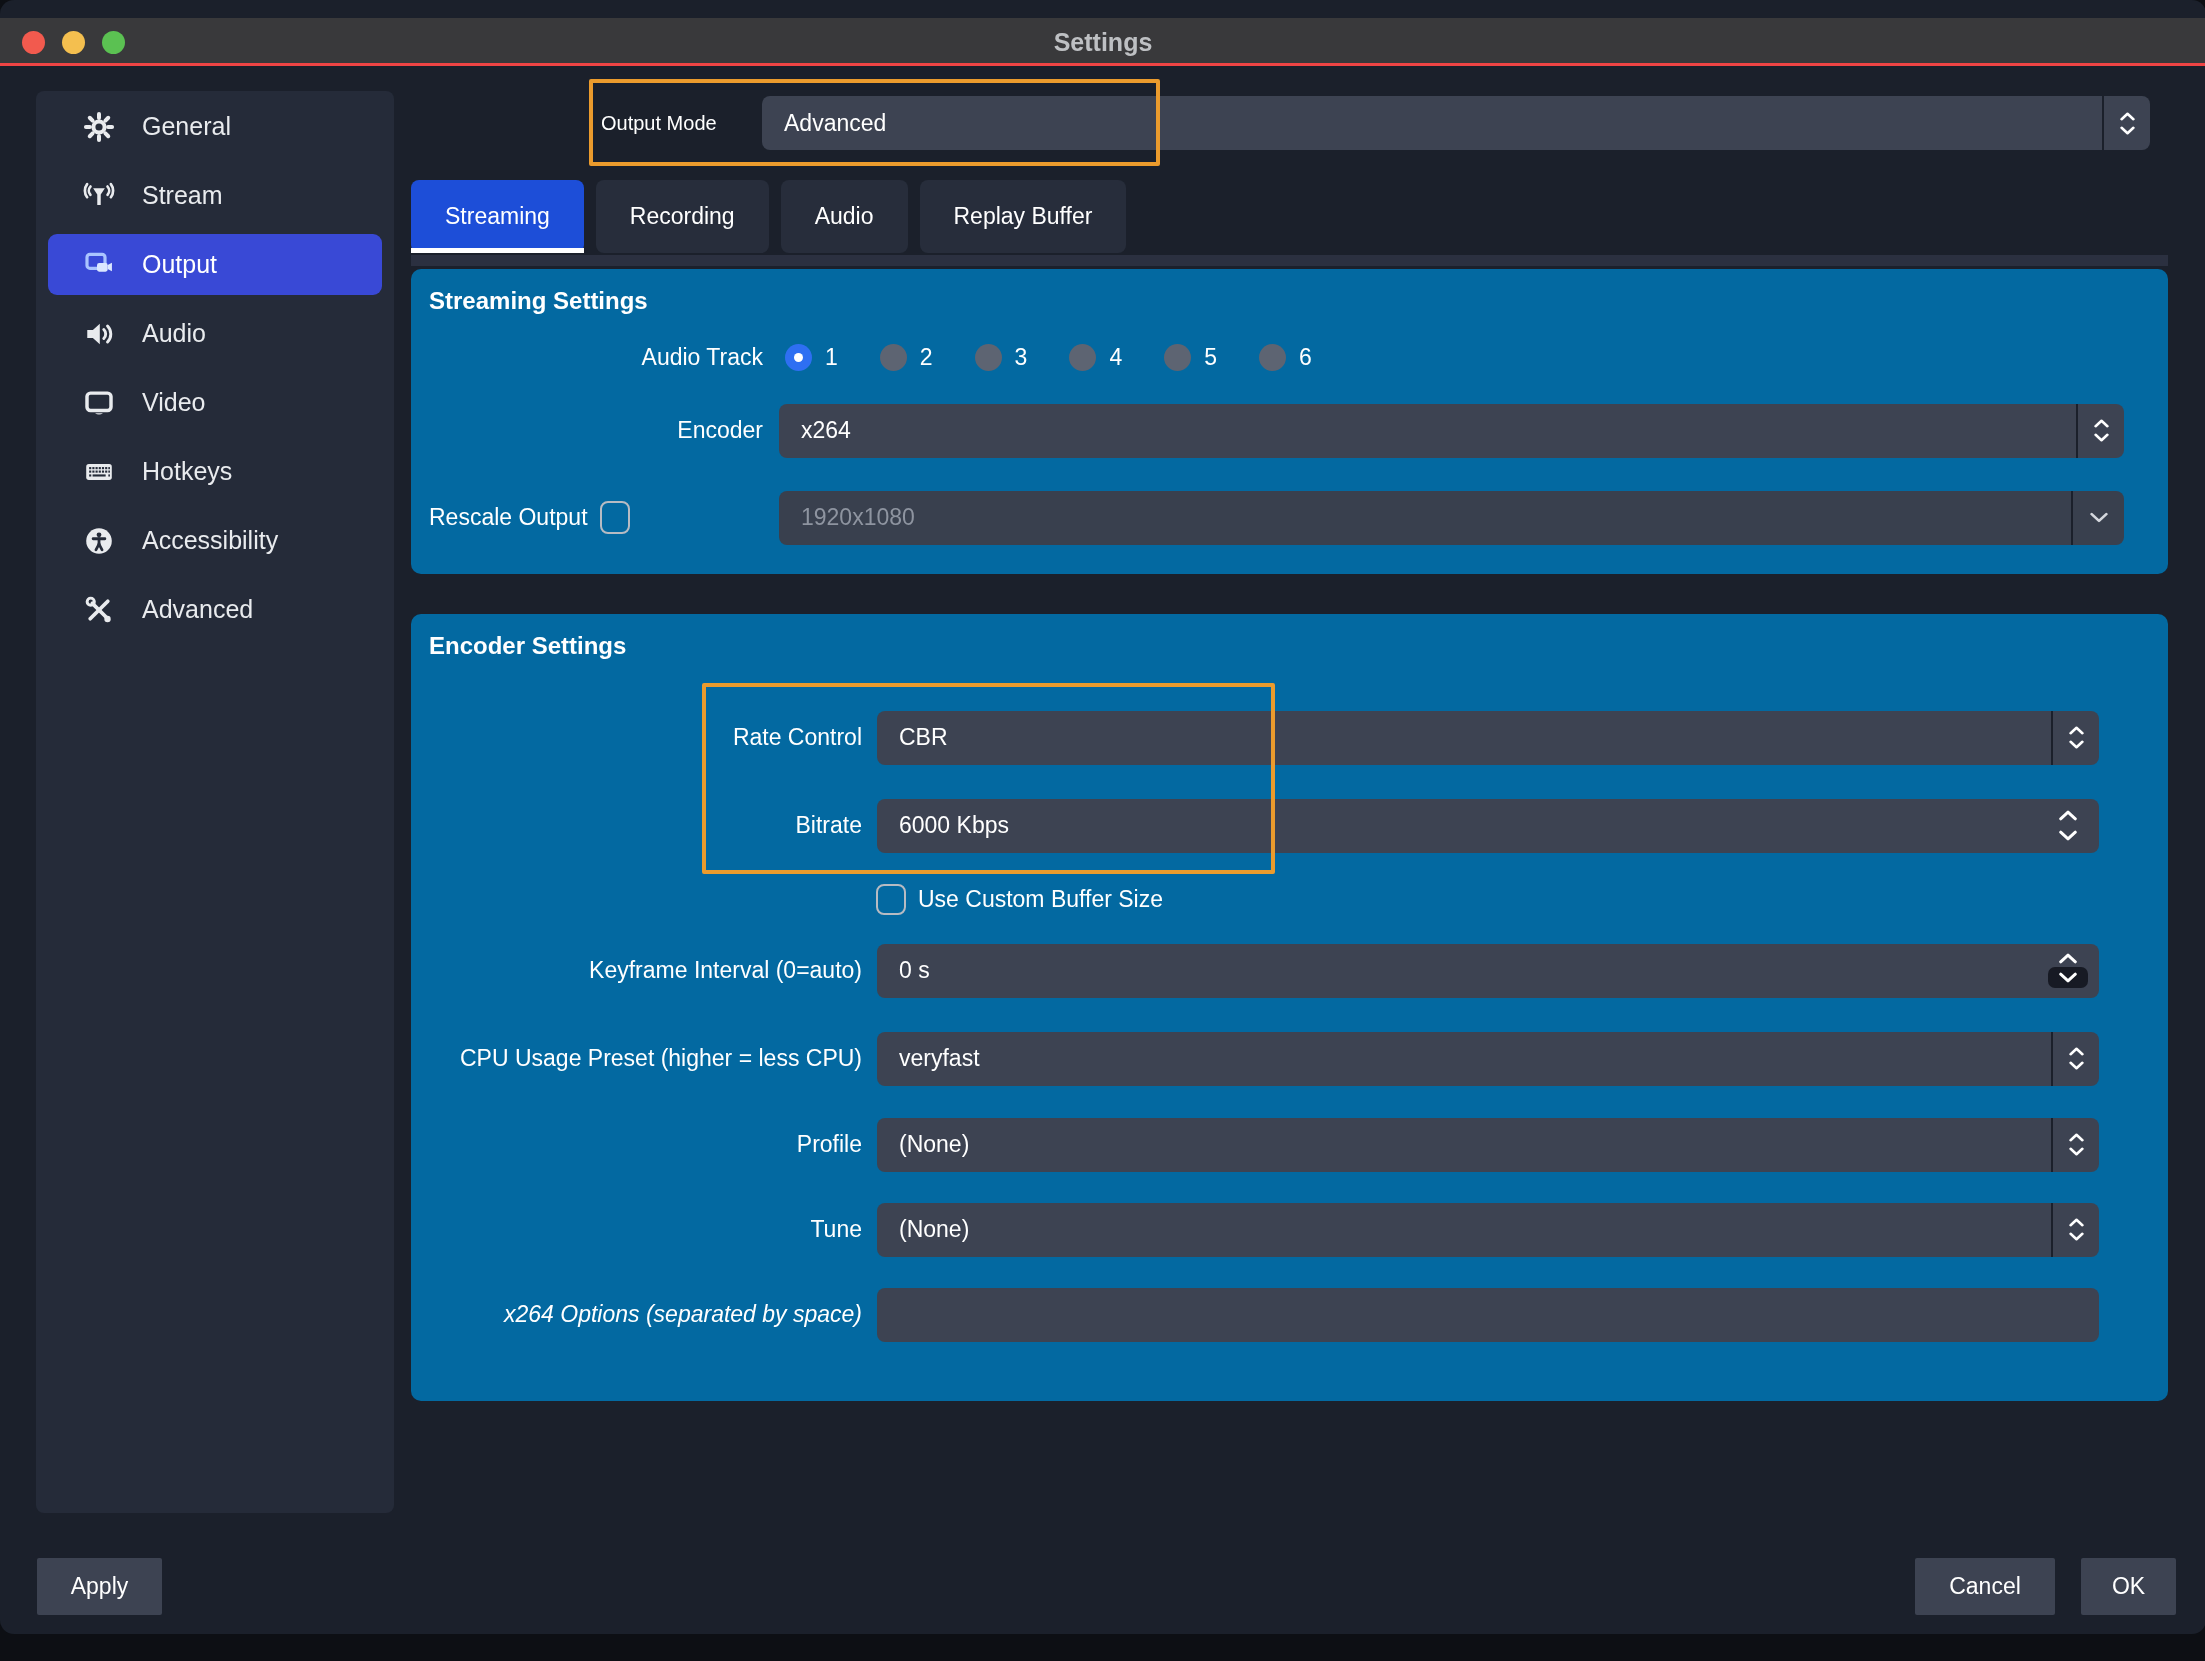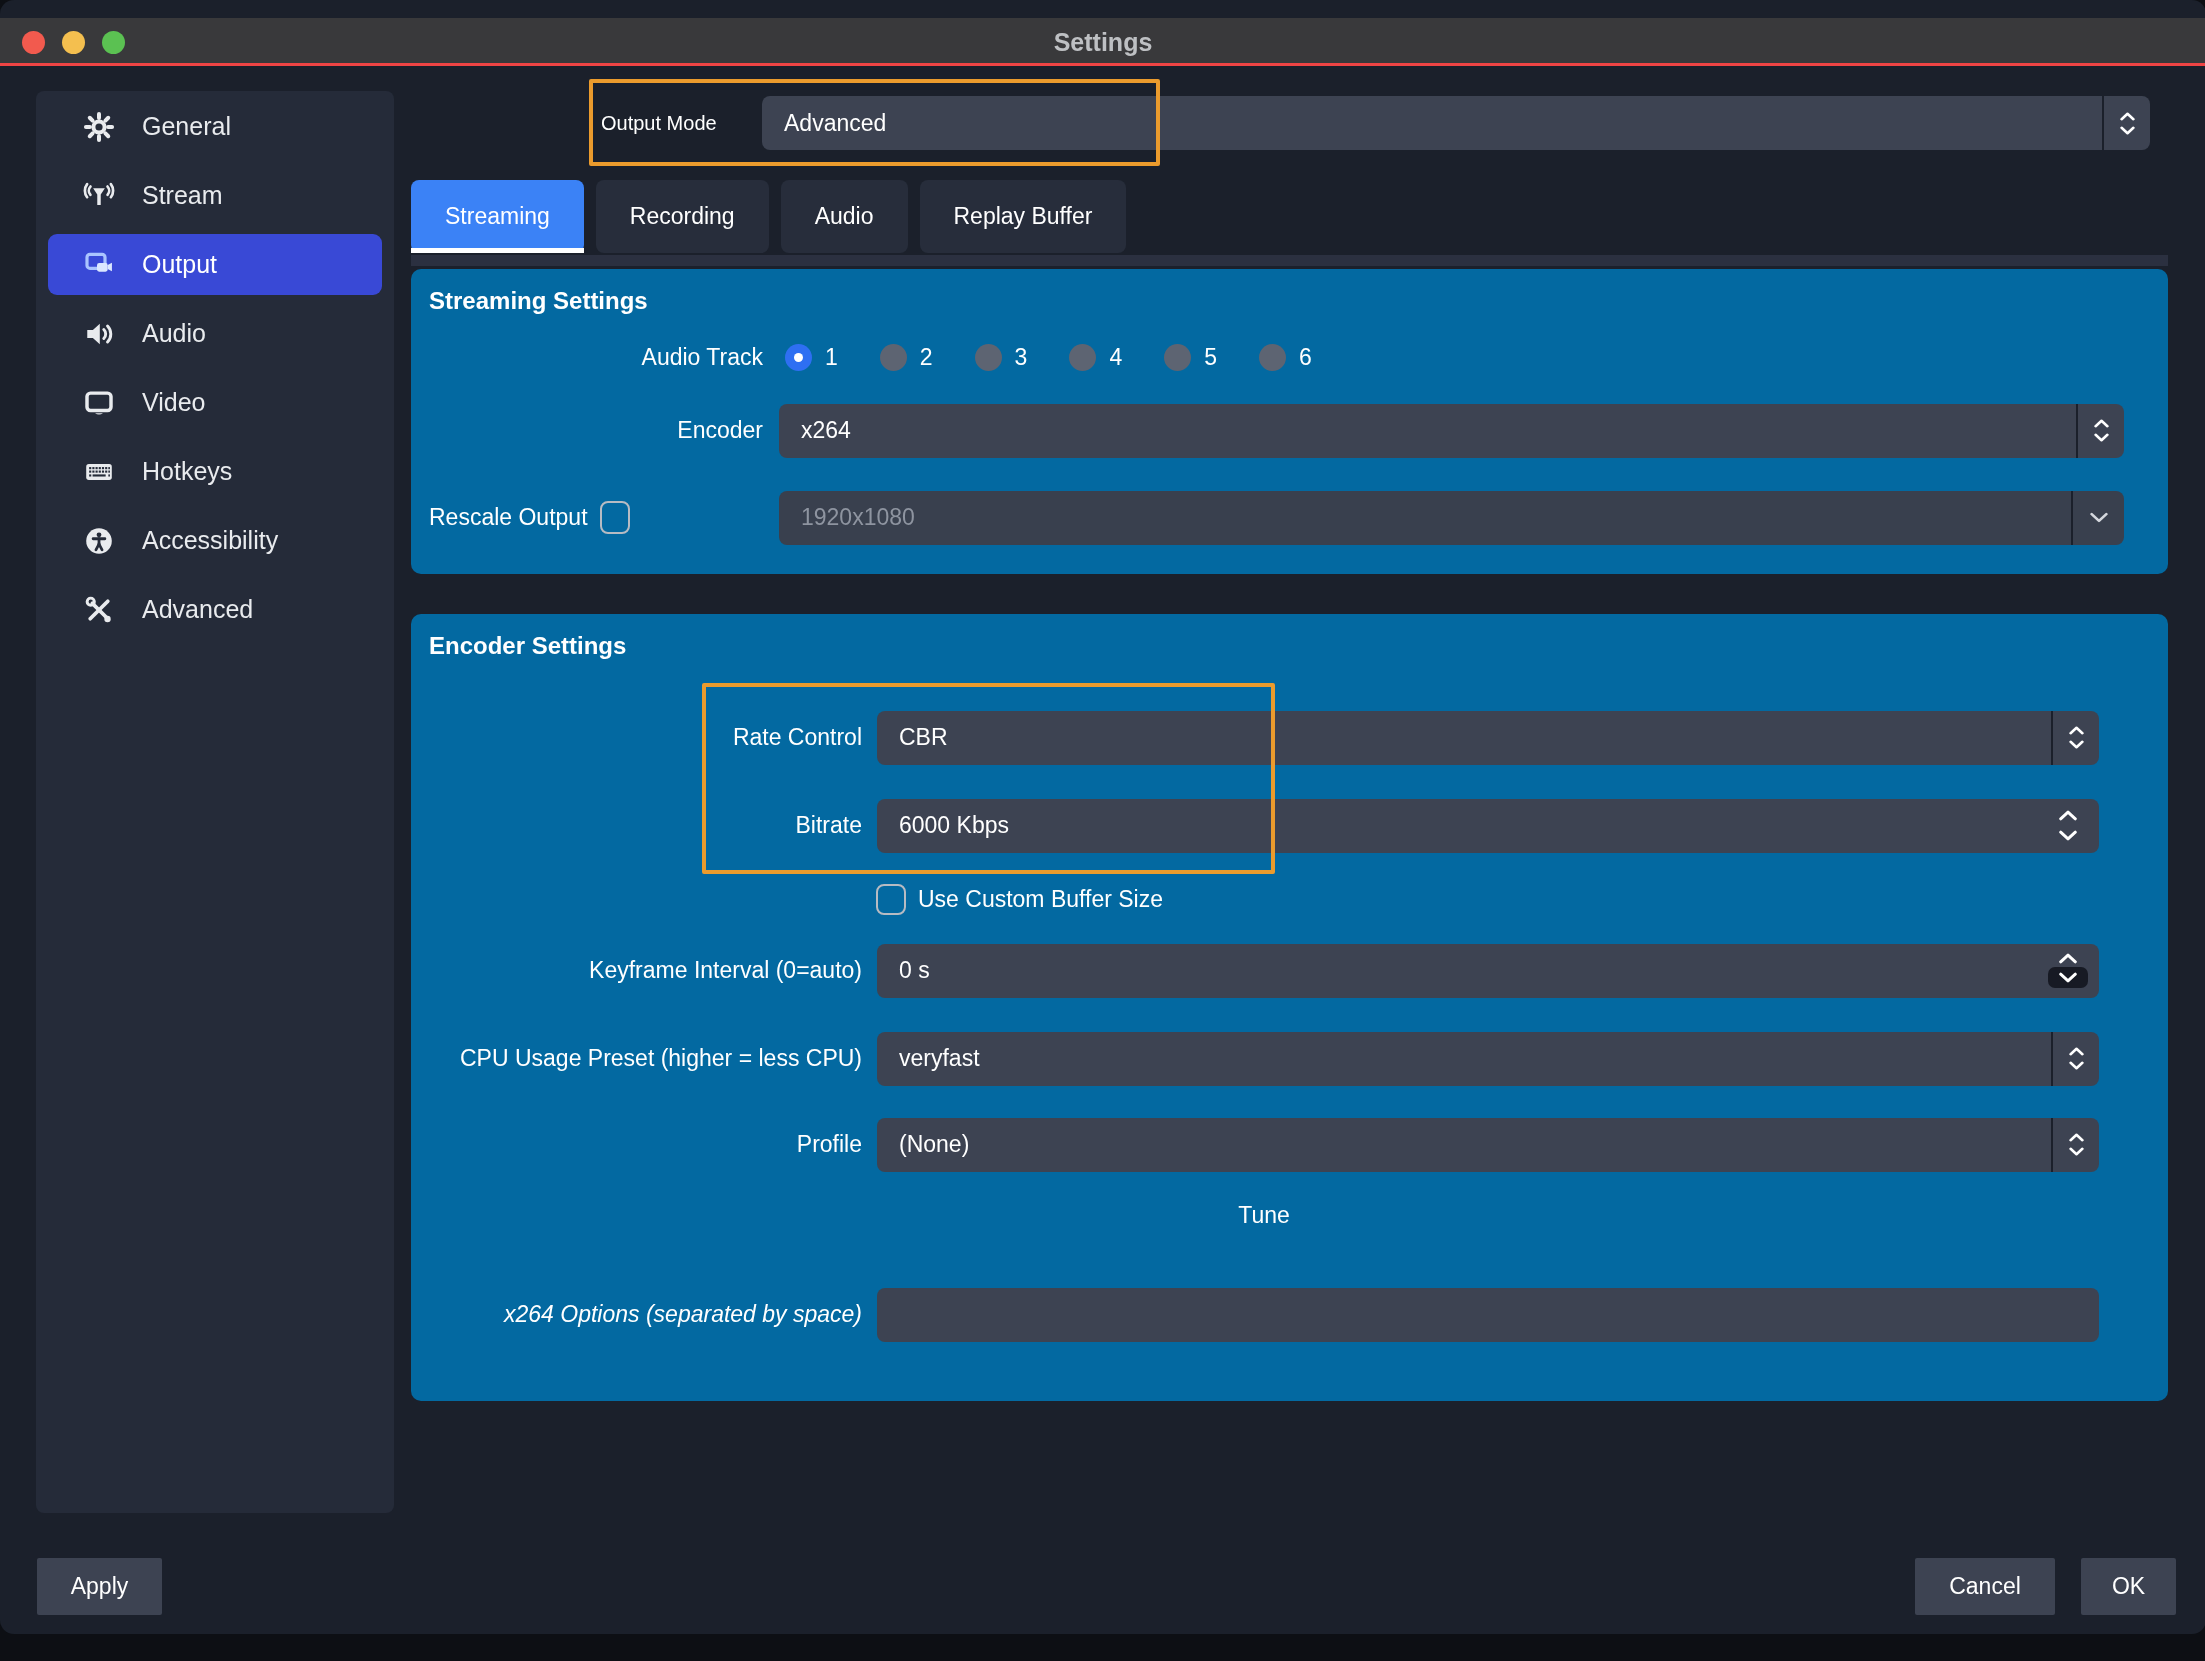--- a/index.html
+++ b/index.html
@@ -44,7 +44,7 @@
   
   .tabs { position:absolute; left:411px; top:180px; display:flex; gap:12px; }
   .tab { height:73px; padding:0 34px; background:#272d3b; border-radius:8px; display:flex; align-items:center; color:#ffffff; font-size:23px; position:relative; }
-  .tab.active { background:#3b82f6; }
+  .tab.active { background:#1d4ed8; }
   .tab.active::after { content:""; position:absolute; left:0; right:0; bottom:0; height:5px; background:#ffffff; }
   .tabstrip { position:absolute; left:411px; top:255px; width:1757px; height:11px; background:#2b3040; }
 

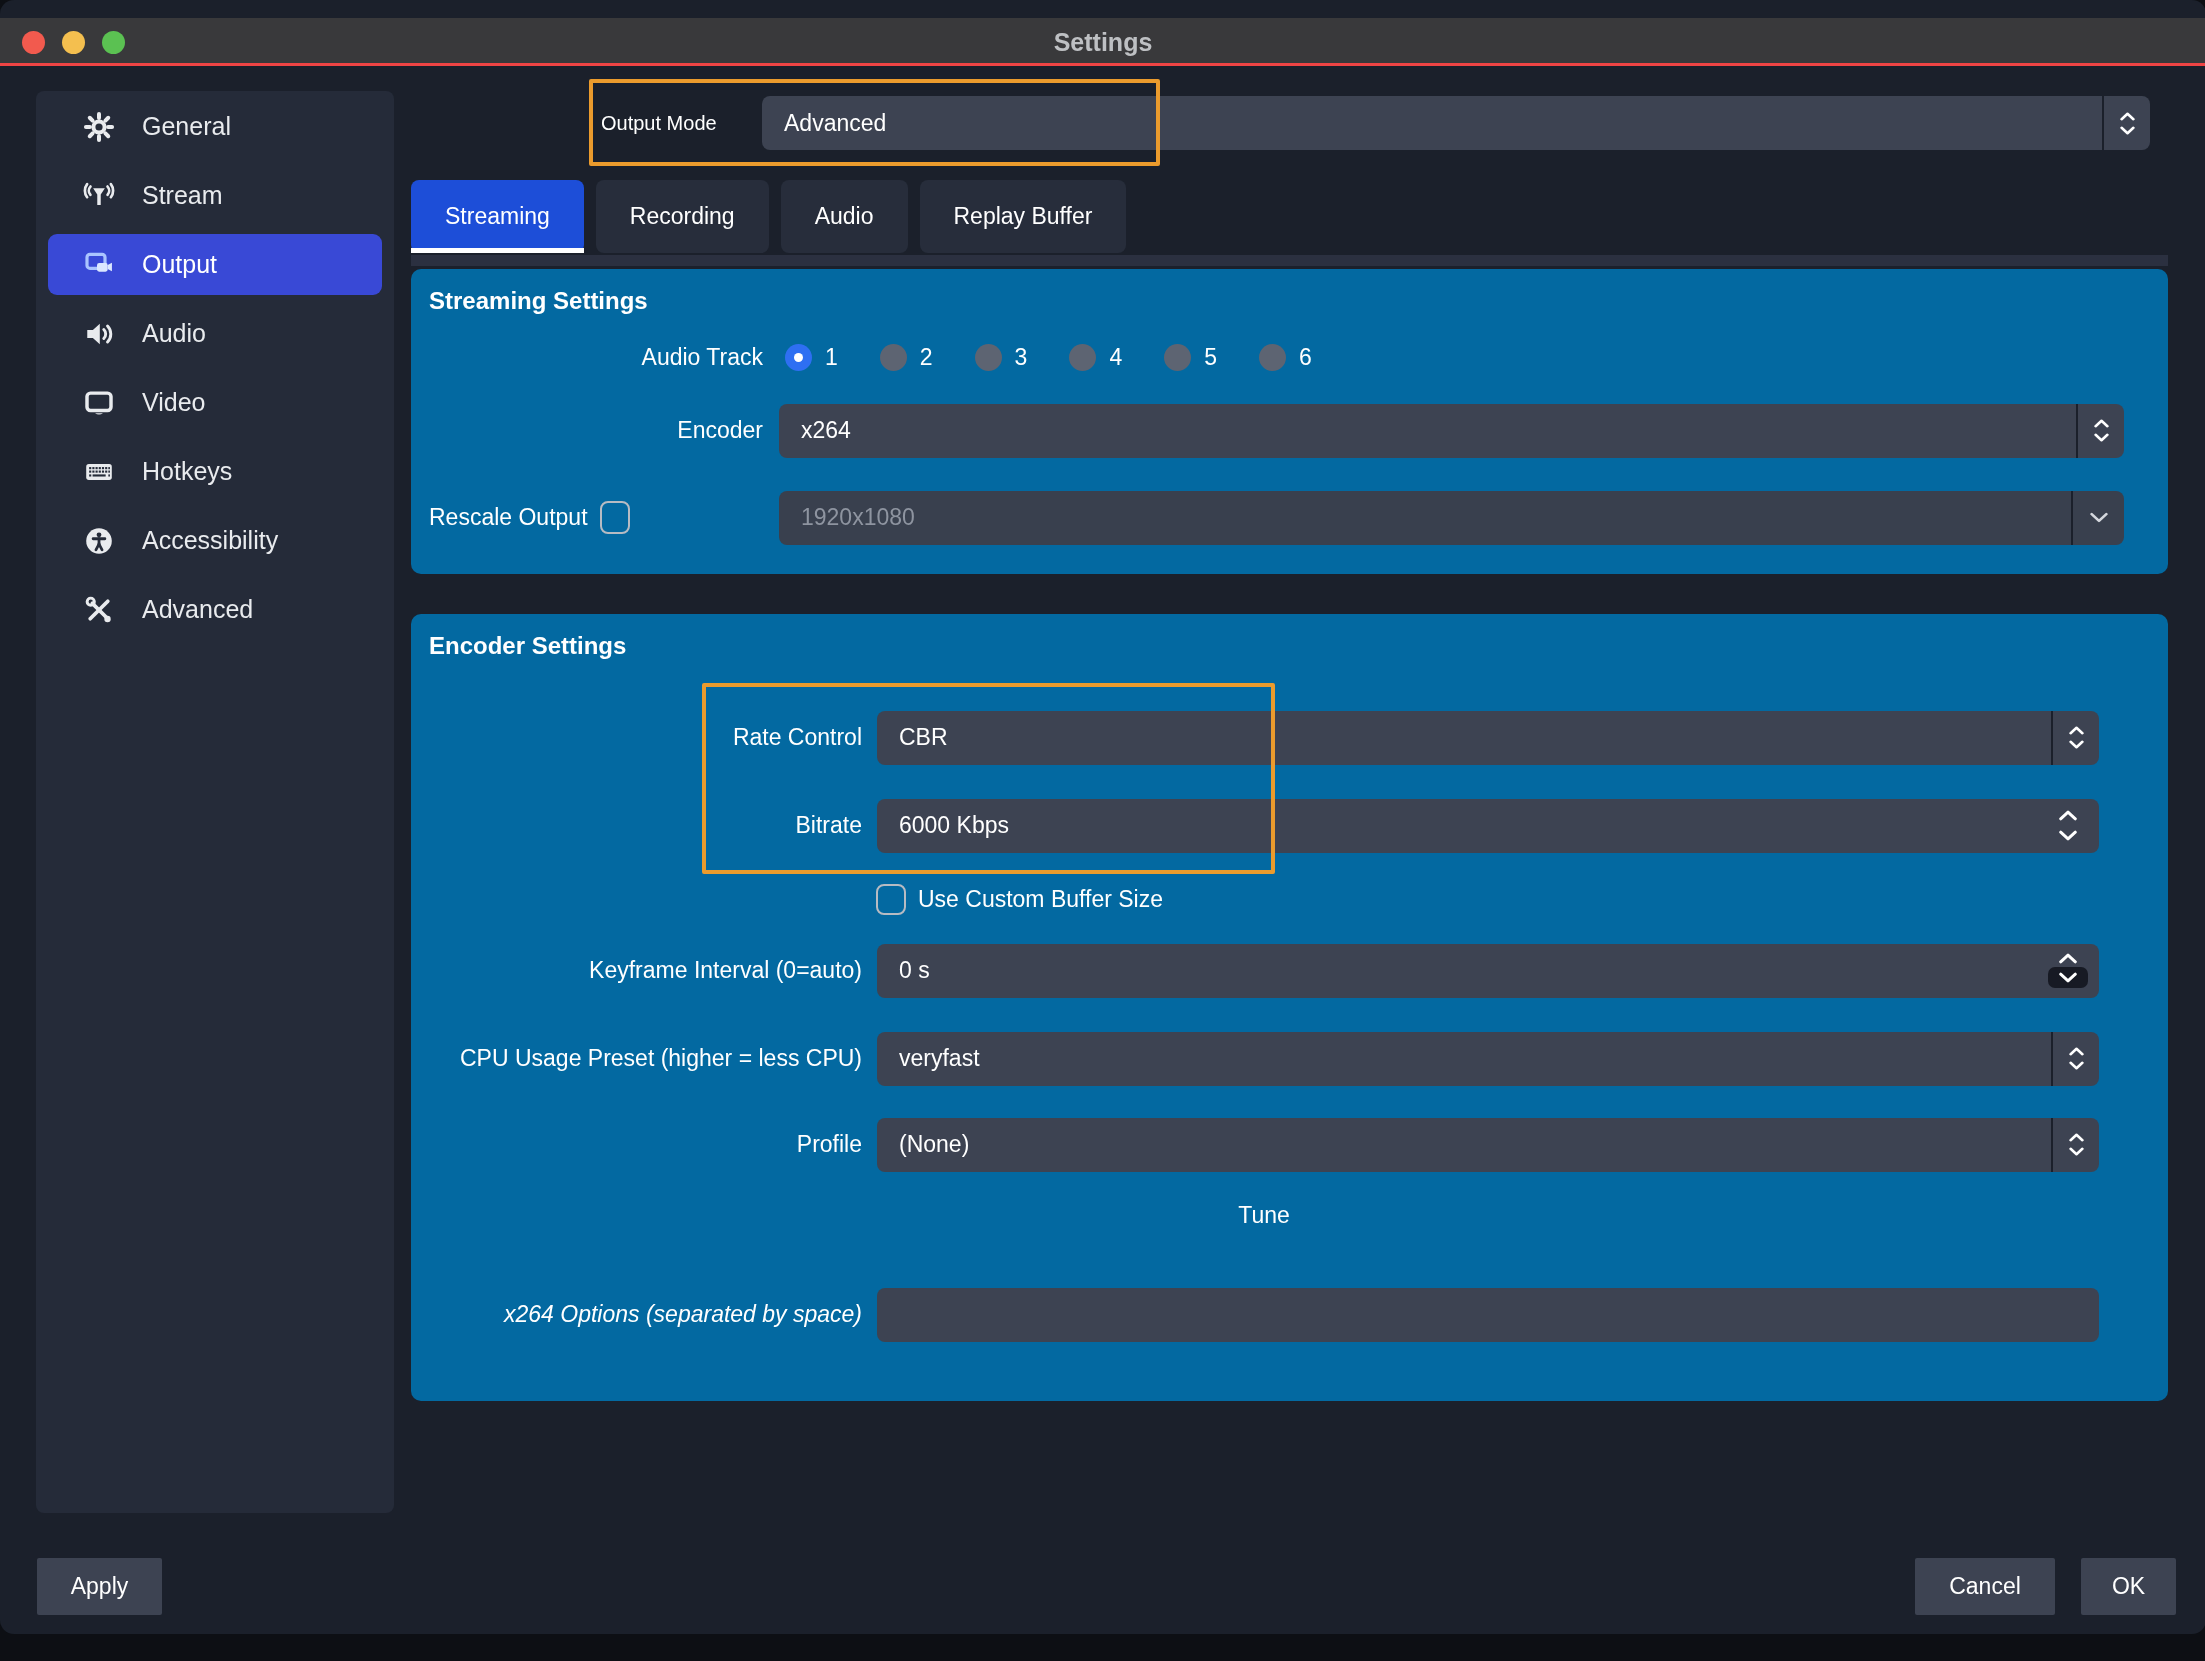--- a/index.html
+++ b/index.html
@@ -71,7 +71,7 @@
   .row-keyframe { top:329px; }
   .row-cpu      { top:417px; }
   .row-profile  { top:503px; }
-  .row-tune     { top:588px;flex-direction:column; }
+  .row-tune     { top:588px; }
   .row-x264     { top:673px;font-style:italic; }
 
   .radios { display:flex; gap:42px; margin-left:22px; align-items:center; }

